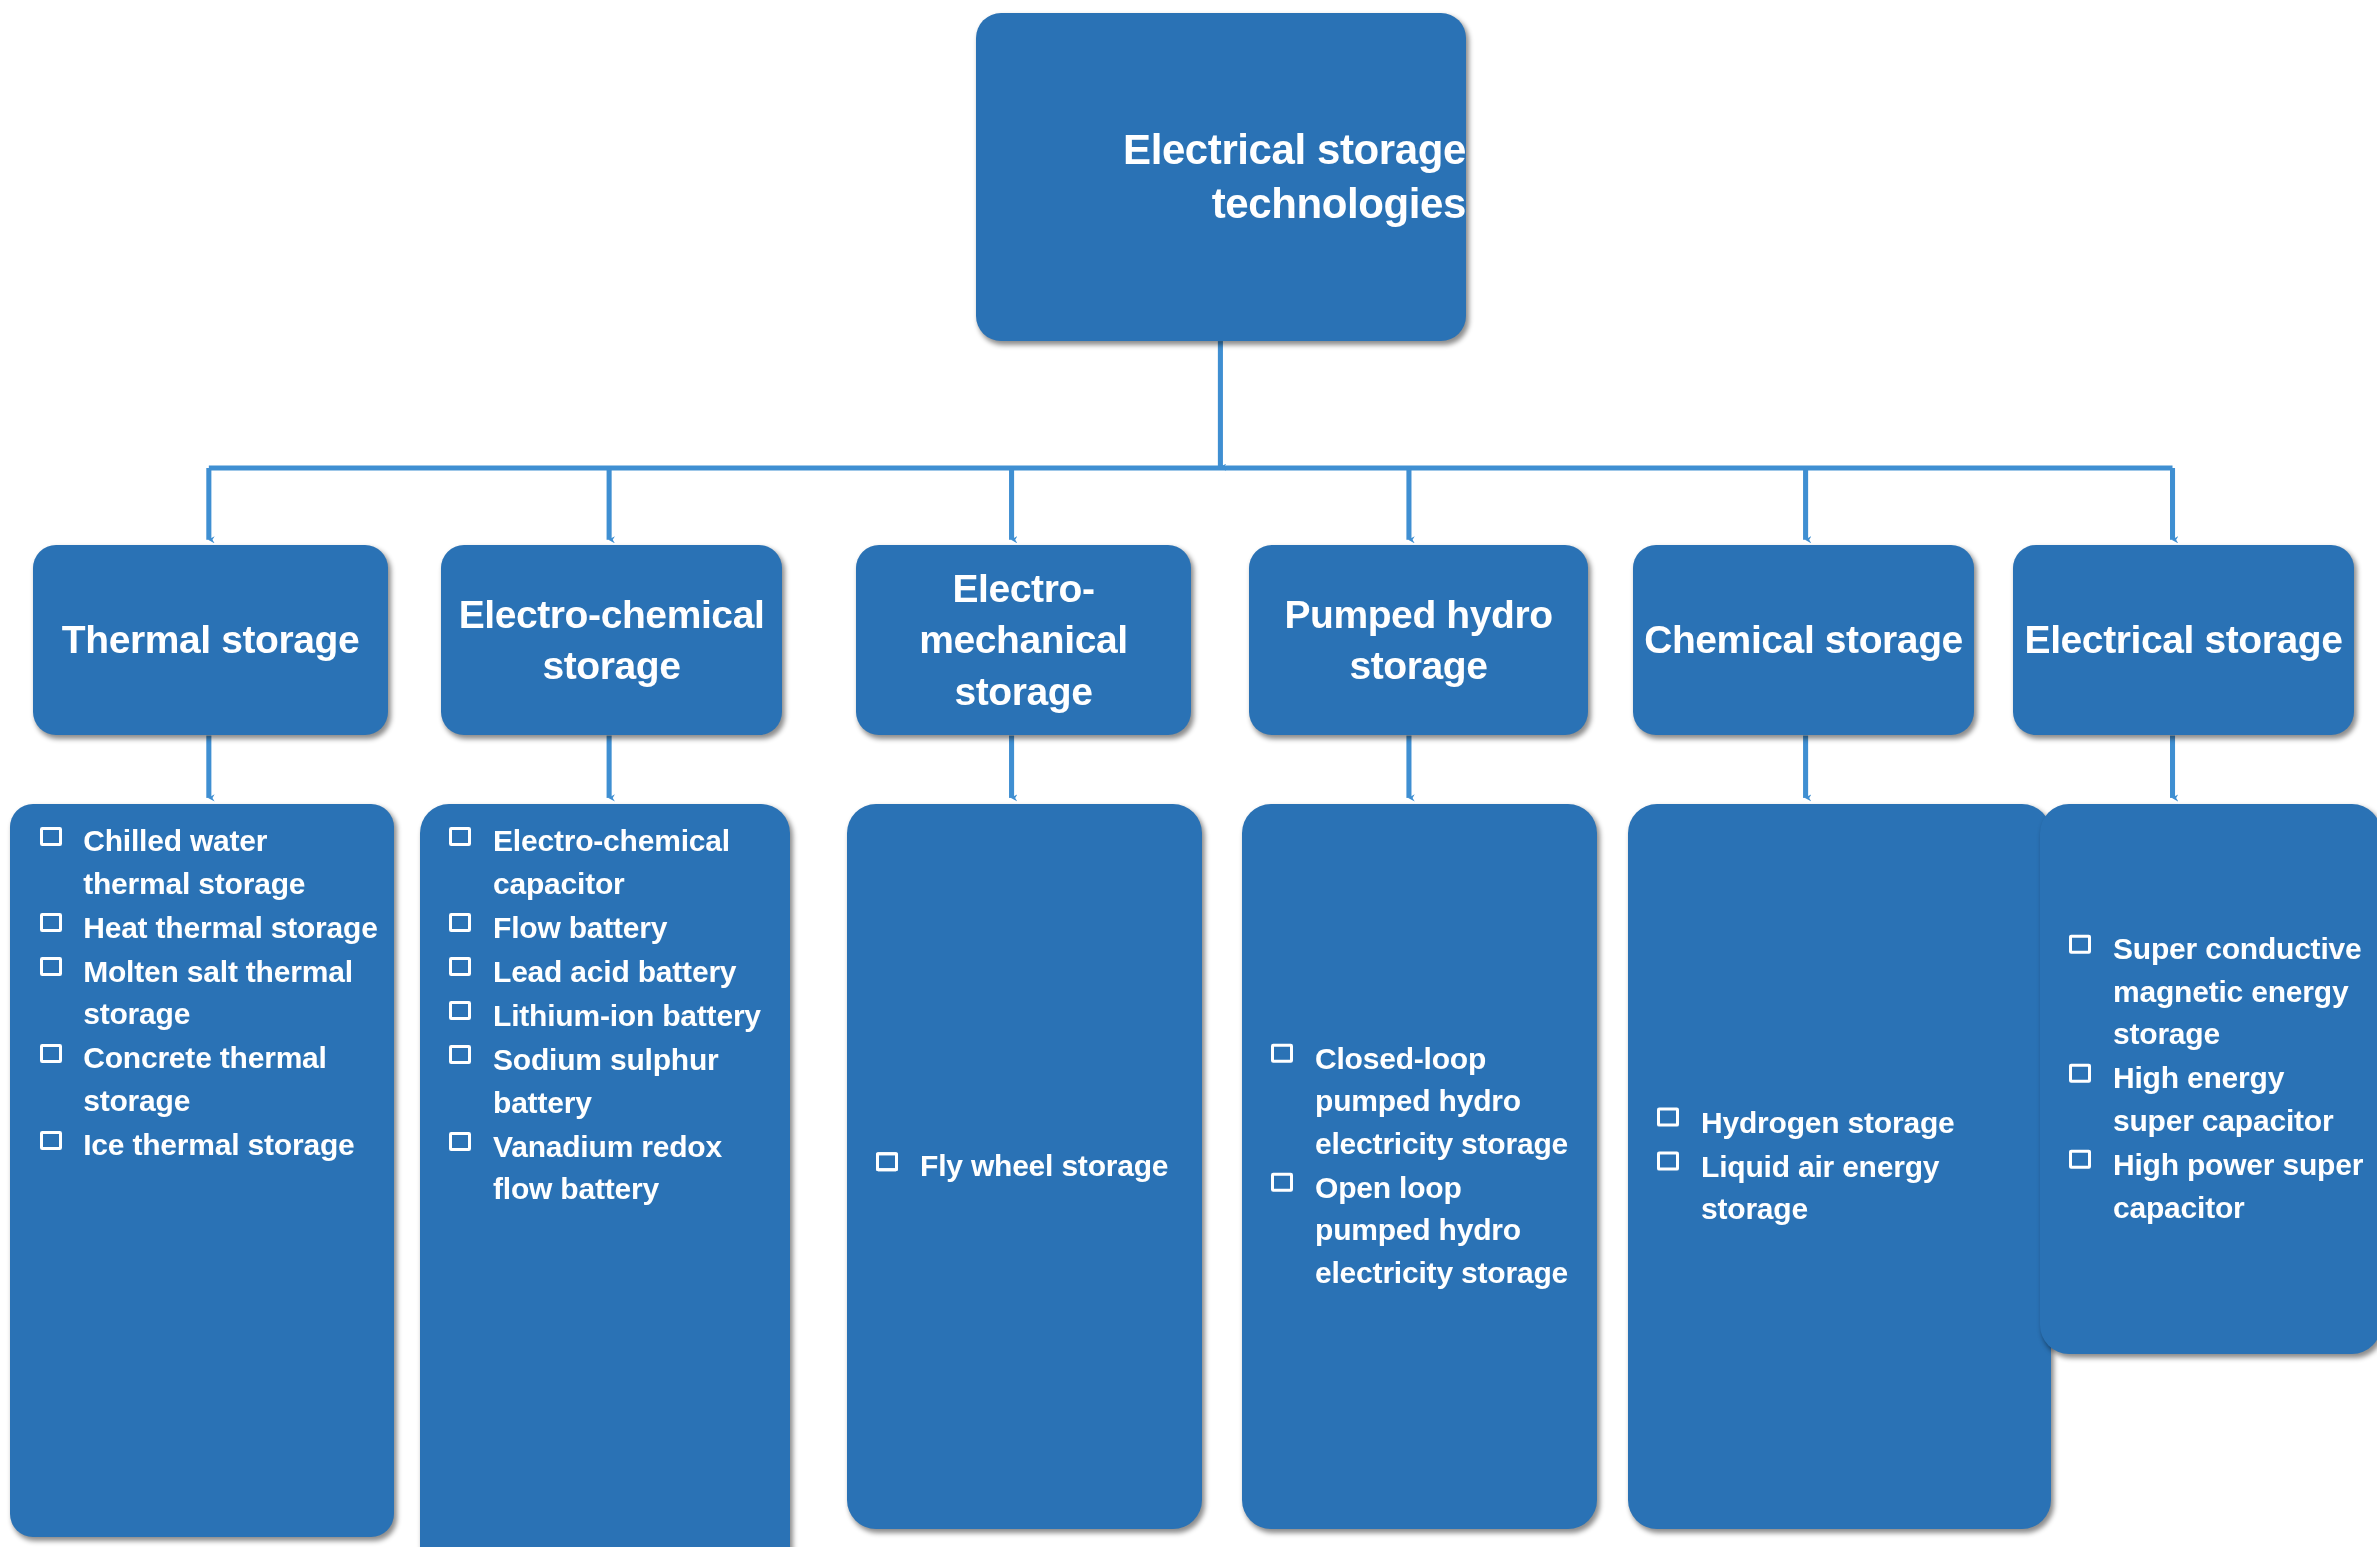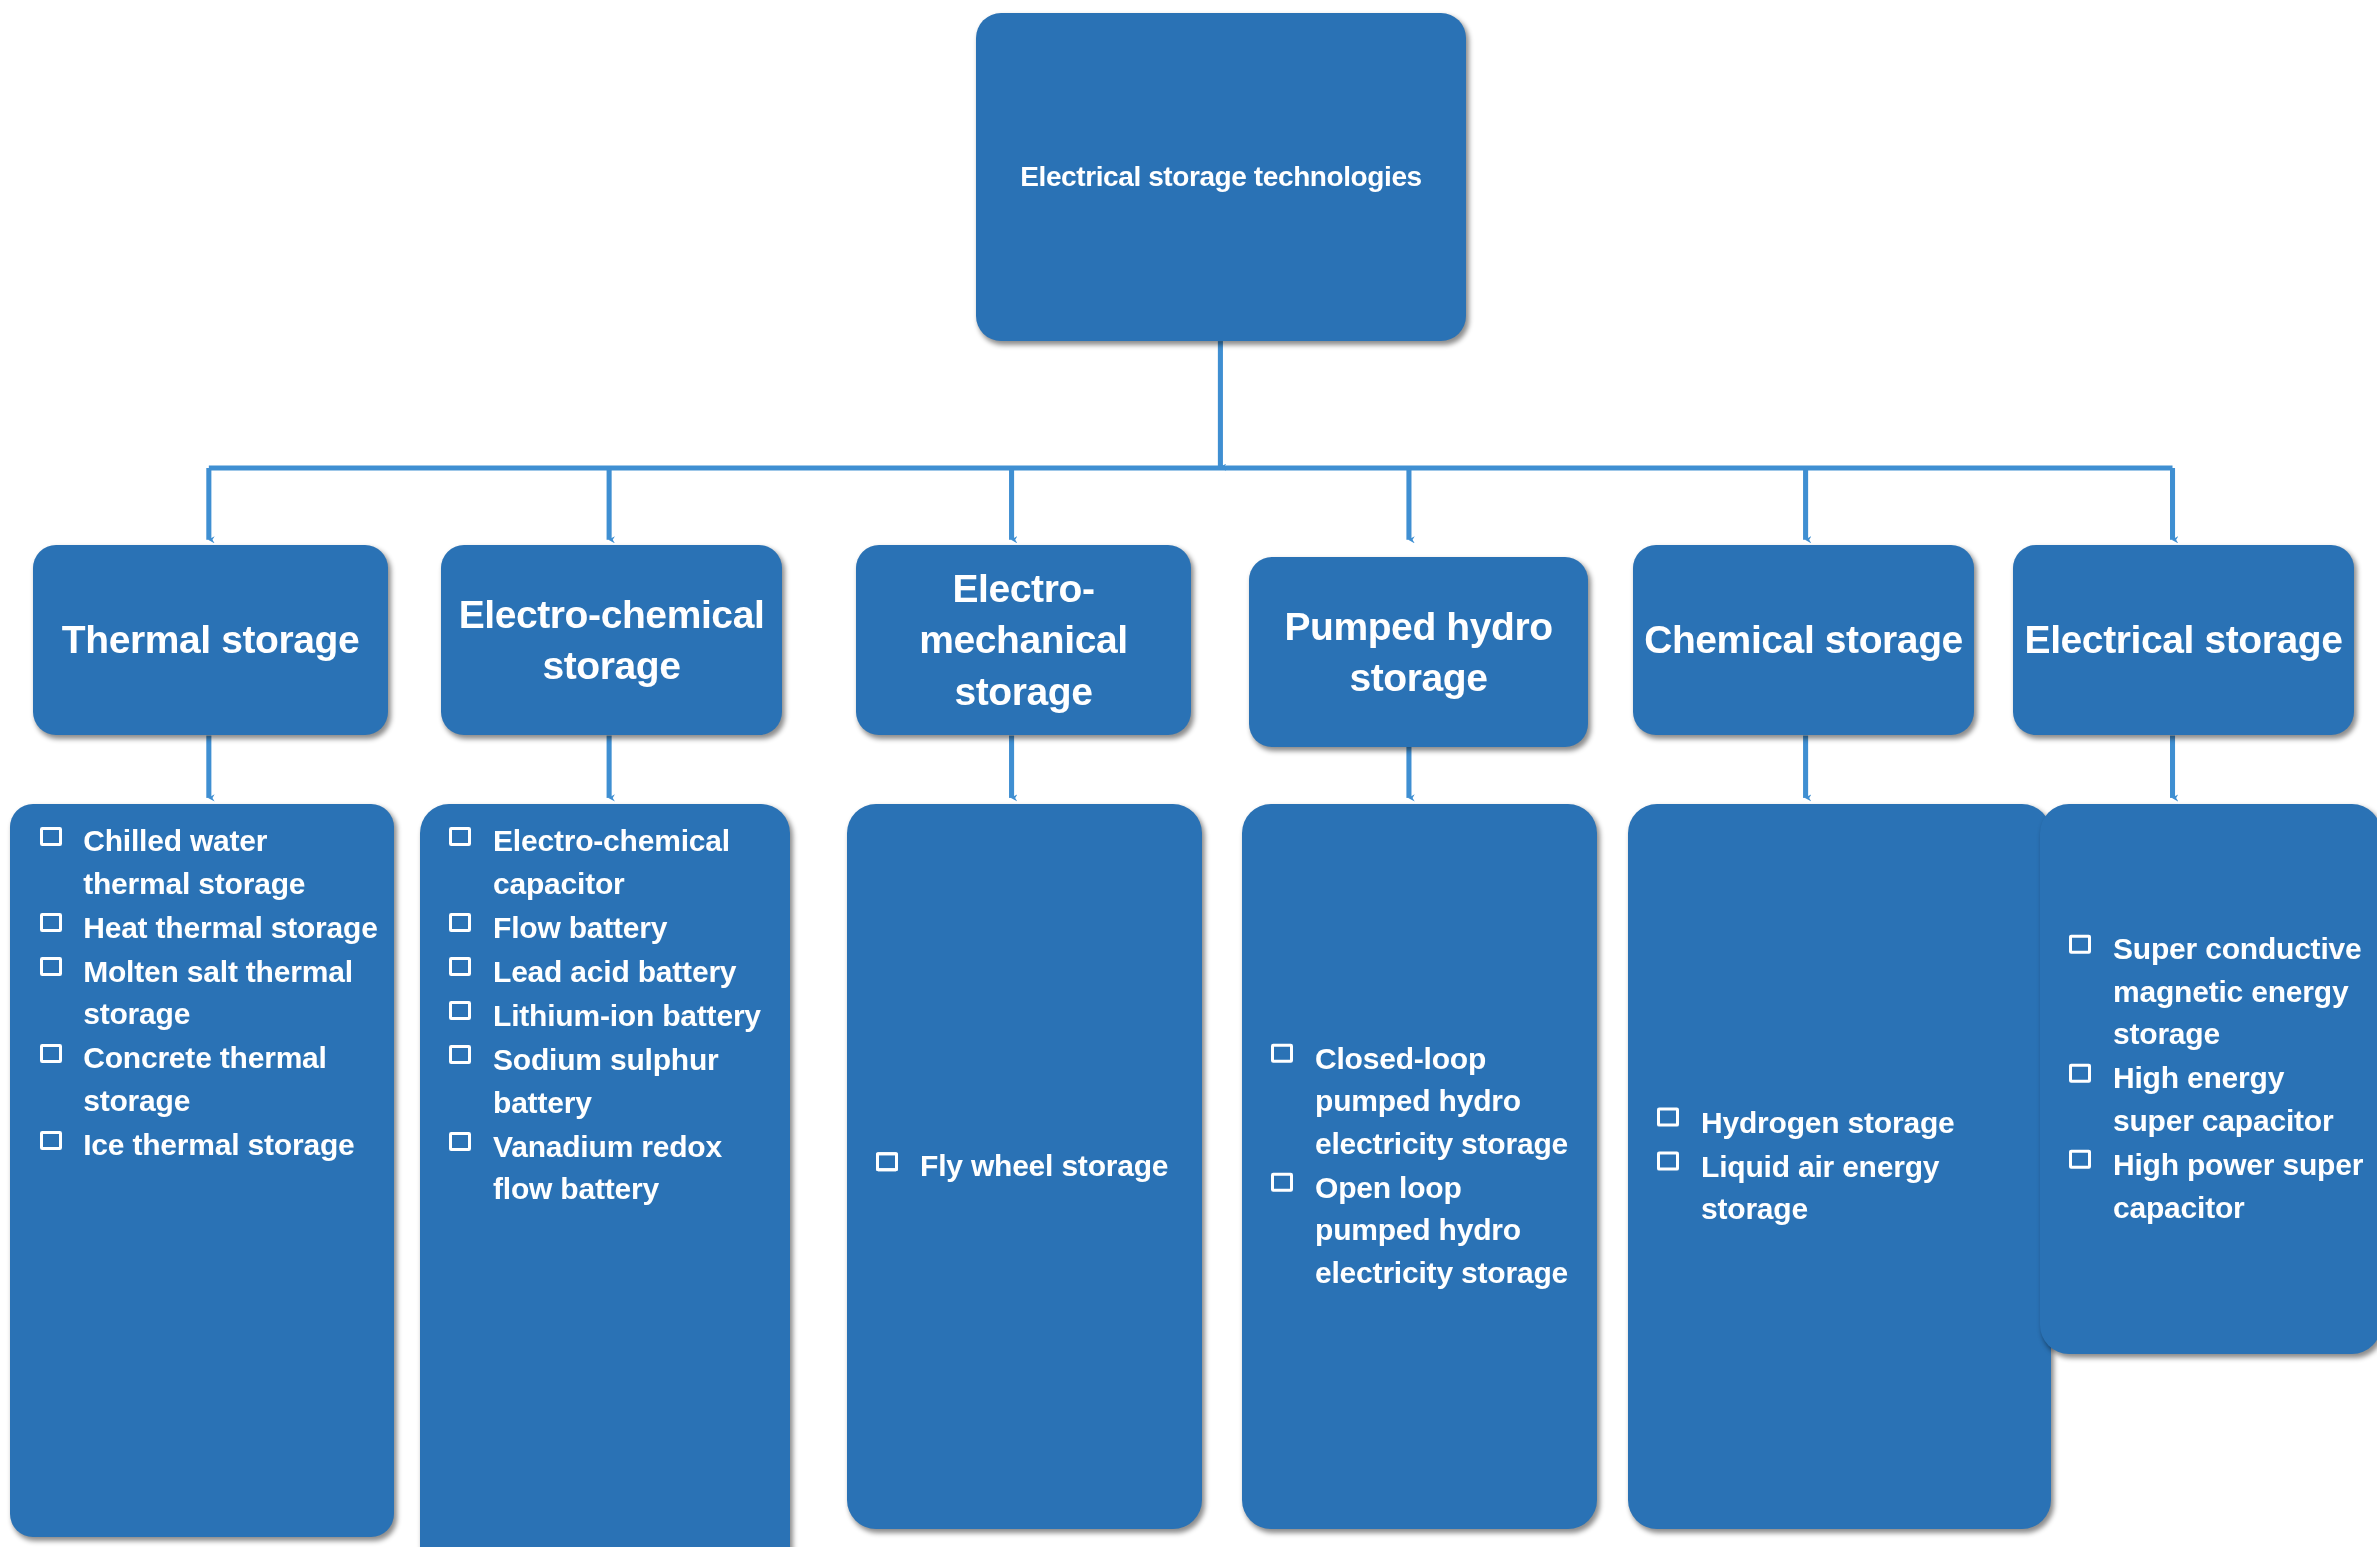--- a/index.html
+++ b/index.html
@@ -24,7 +24,7 @@
     left:976px;top:13px;width:490px;height:328px;
     display:flex;align-items:center;justify-content:center;
     text-align:right;
-    font-size:28px;line-height:1.28;
+    font-size:42px;line-height:1.28;
     letter-spacing:-0.4px;
   }
 

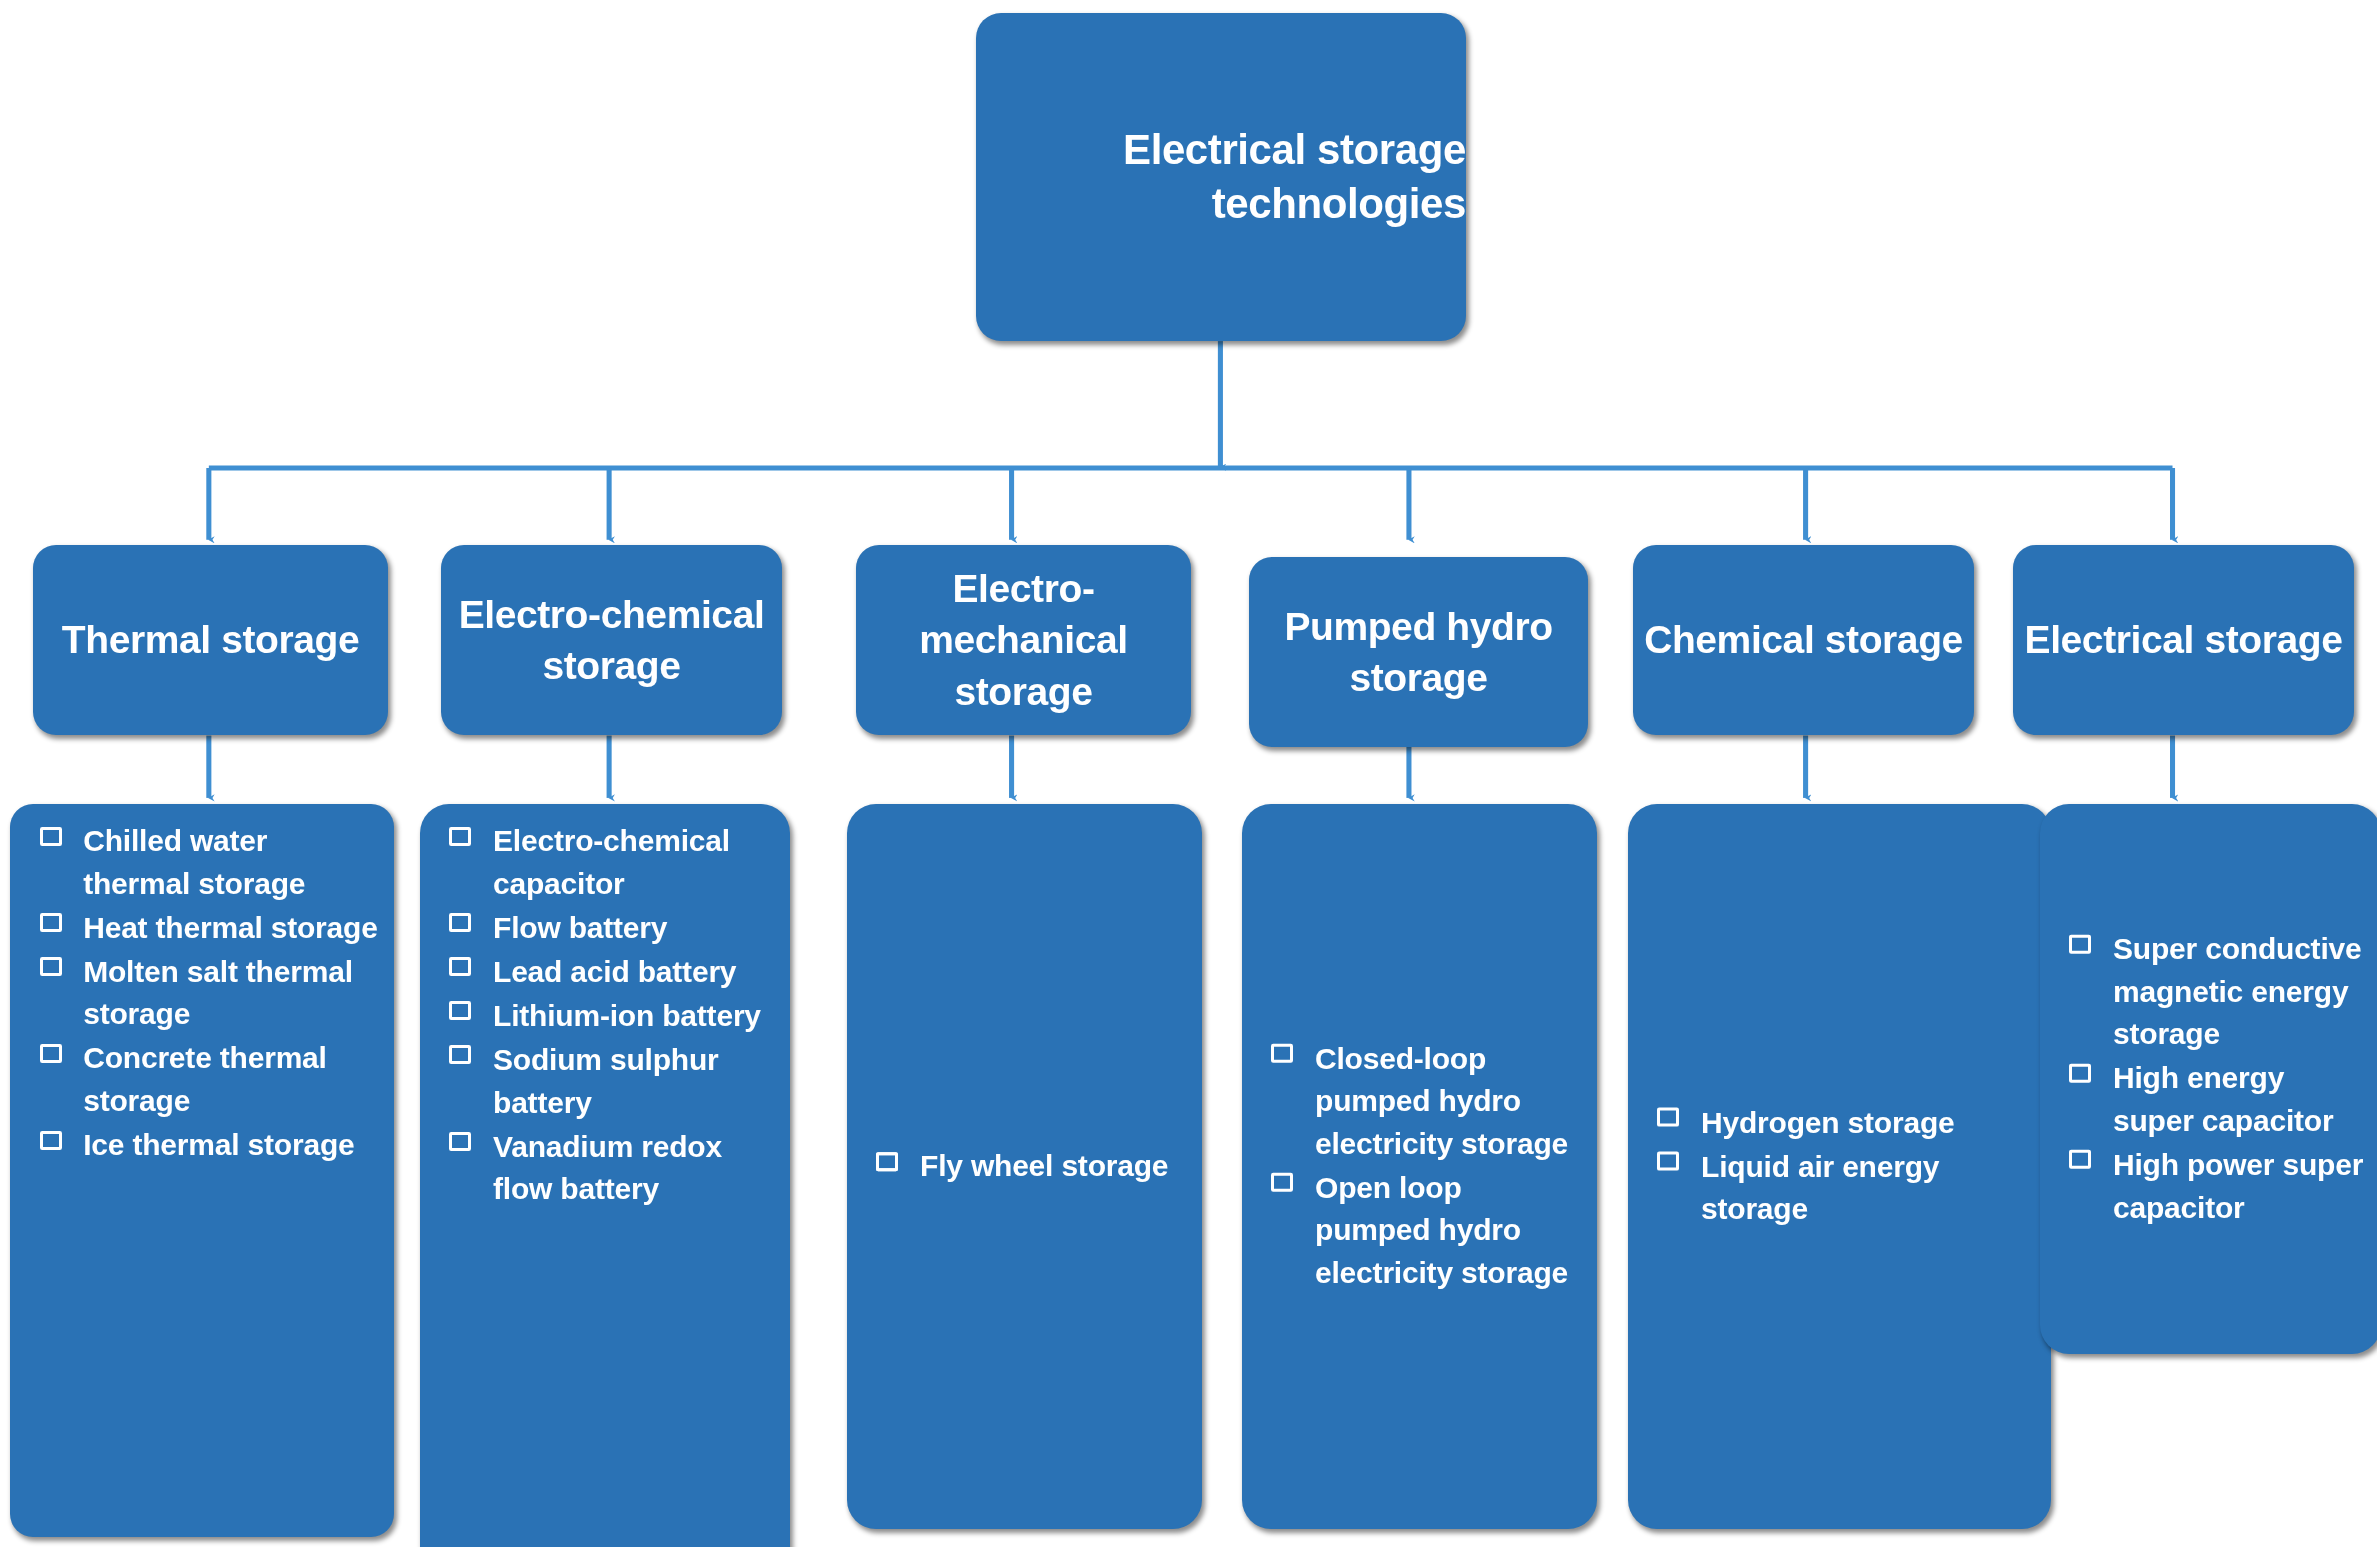--- a/index.html
+++ b/index.html
@@ -121,7 +121,7 @@
   <div class="node cat" style="left:856px;width:335px;">
     <span>Electro-mechanical storage</span>
   </div>
-  <div class="node cat" style="left:1249px;width:339px;margin-top:12px;">
+  <div class="node cat" style="left:1249px;width:339px;">
     <span>Pumped hydro storage</span>
   </div>
   <div class="node cat" style="left:1633px;width:341px;">

